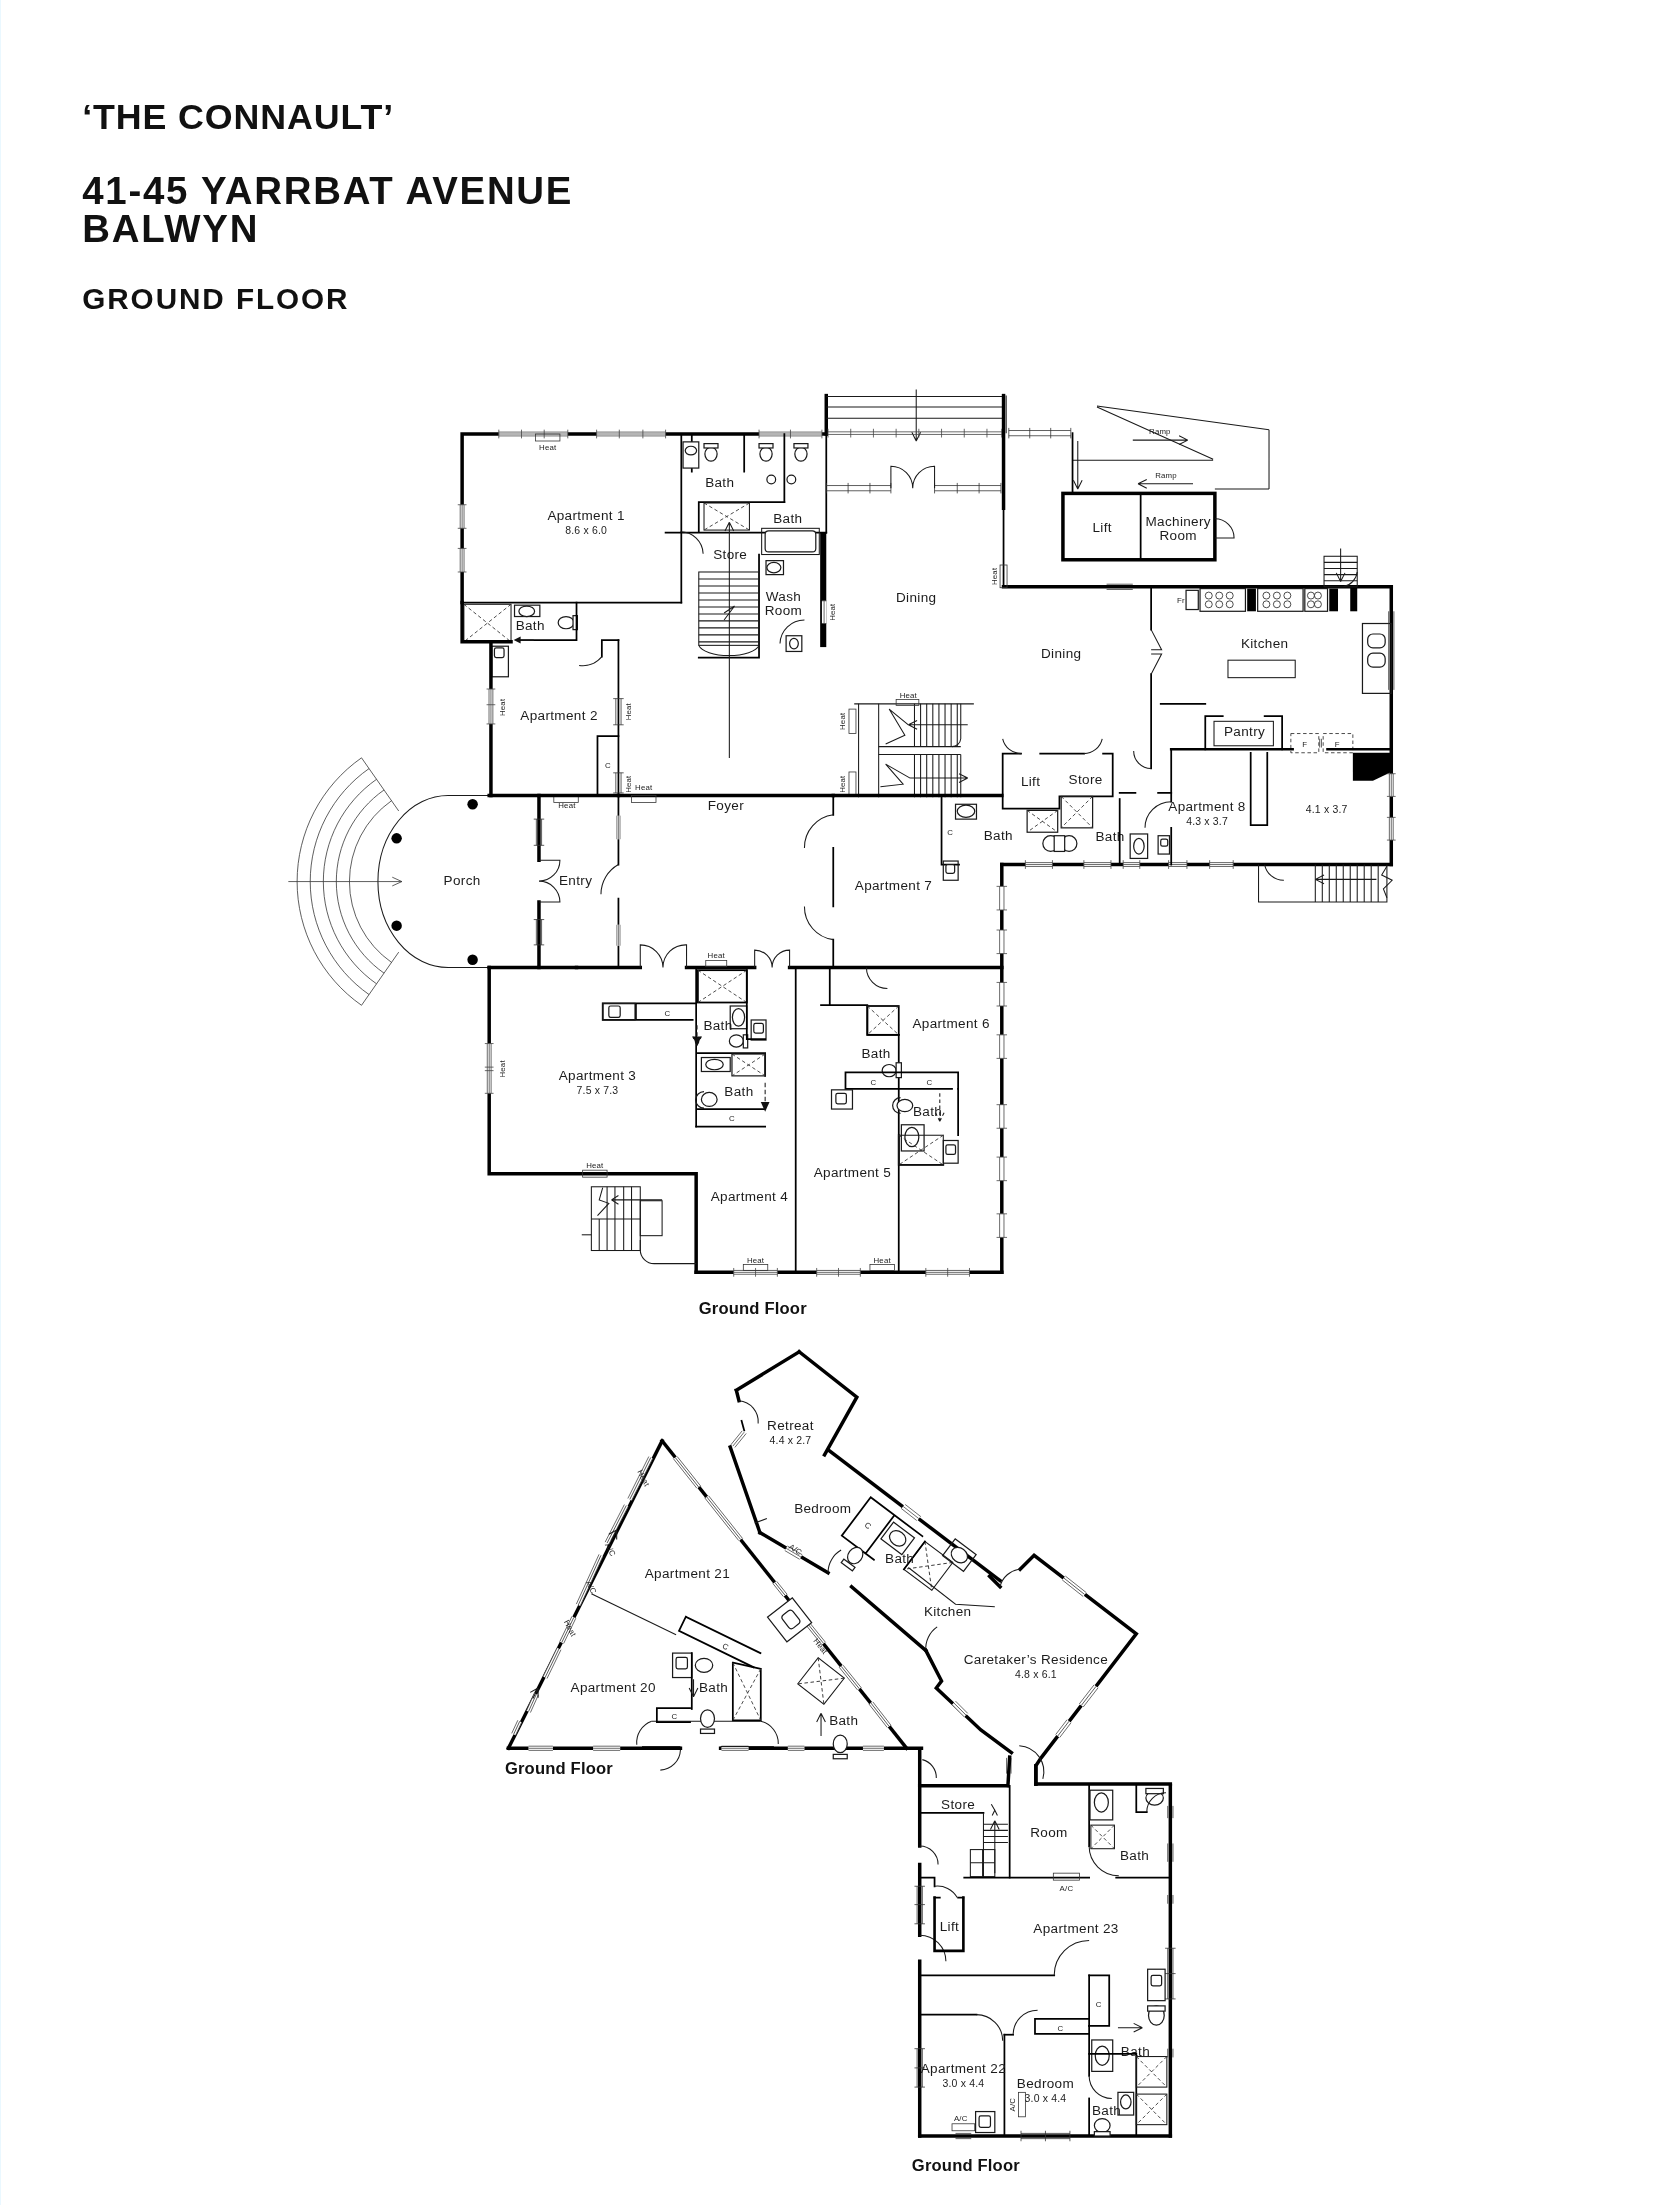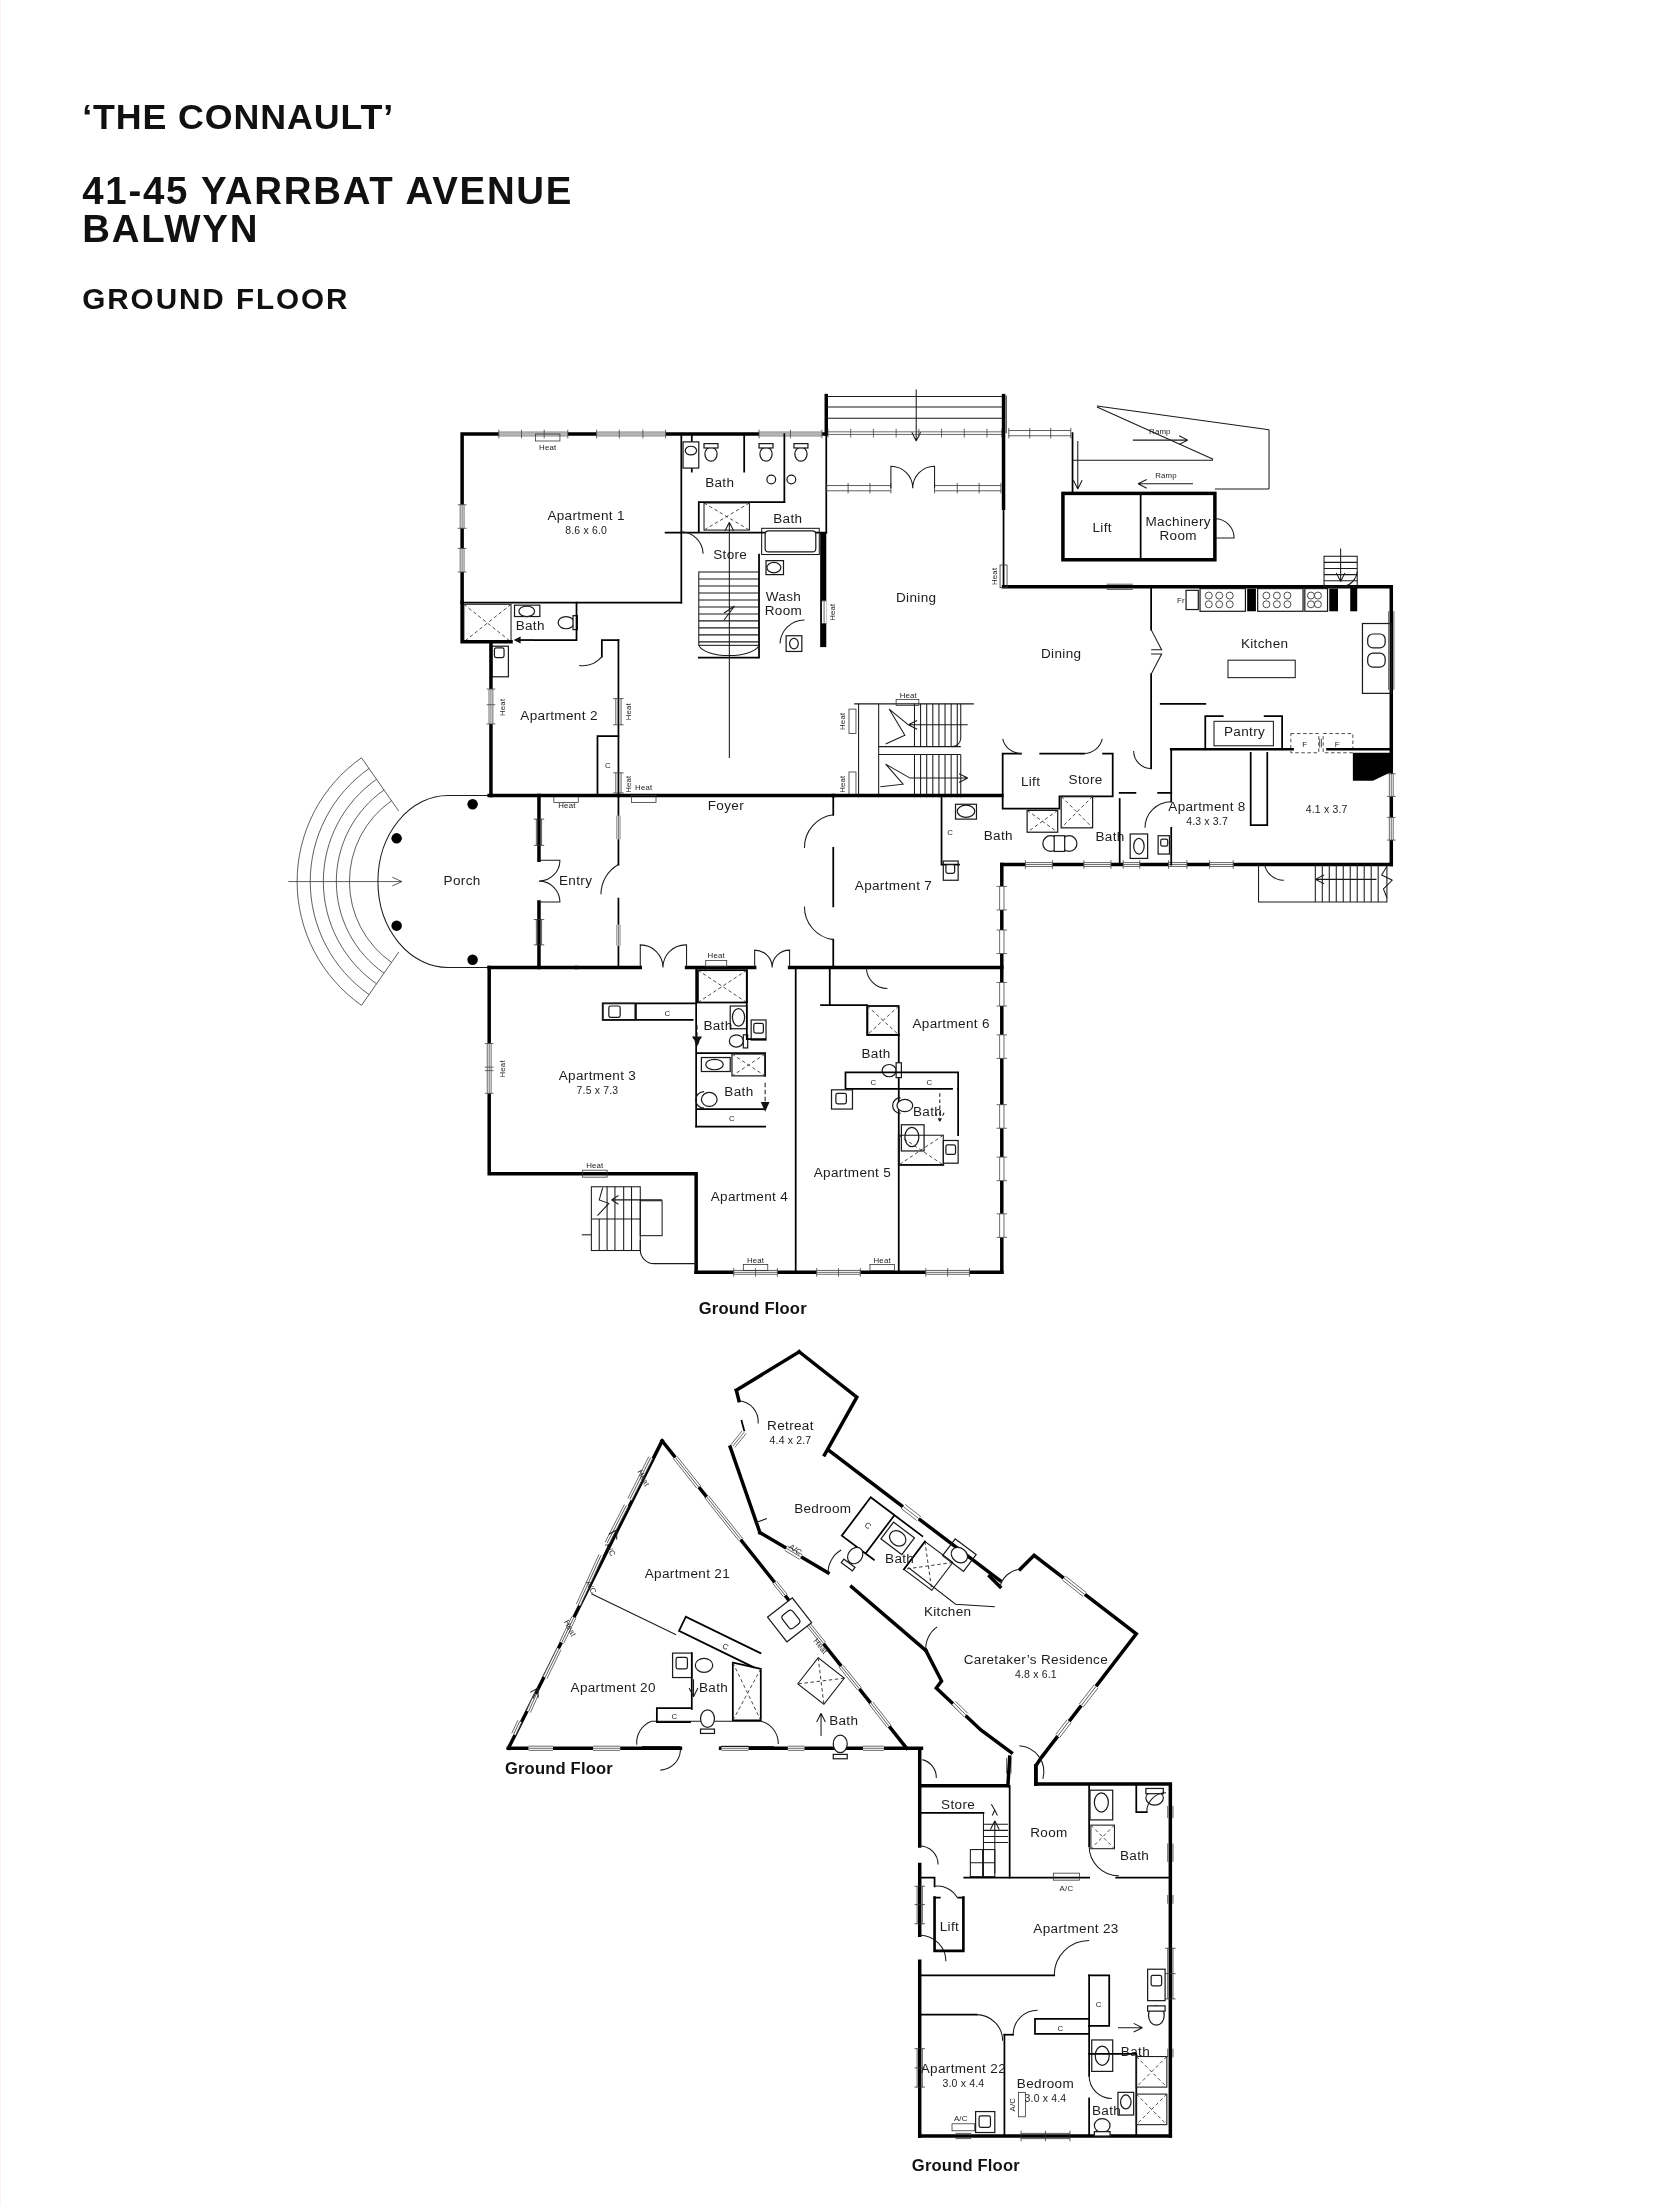--- a/index.html
+++ b/index.html
@@ -3,7 +3,7 @@
 <meta charset="utf-8">
 <style>
   html,body{margin:0;padding:0;background:#fff;}
-  .page{position:relative;width:1429px;height:2205px;background:#f9a8d4;overflow:hidden;text-align:center;}
+  .page{position:relative;width:1429px;height:2205px;background:#7dd3fc;overflow:hidden;text-align:center;}
   svg{position:absolute;left:0;top:0;}
   text{font-family:"Liberation Sans",sans-serif;fill:#1c1c1c;}
   .hdr{font-weight:bold;fill:#111;}

